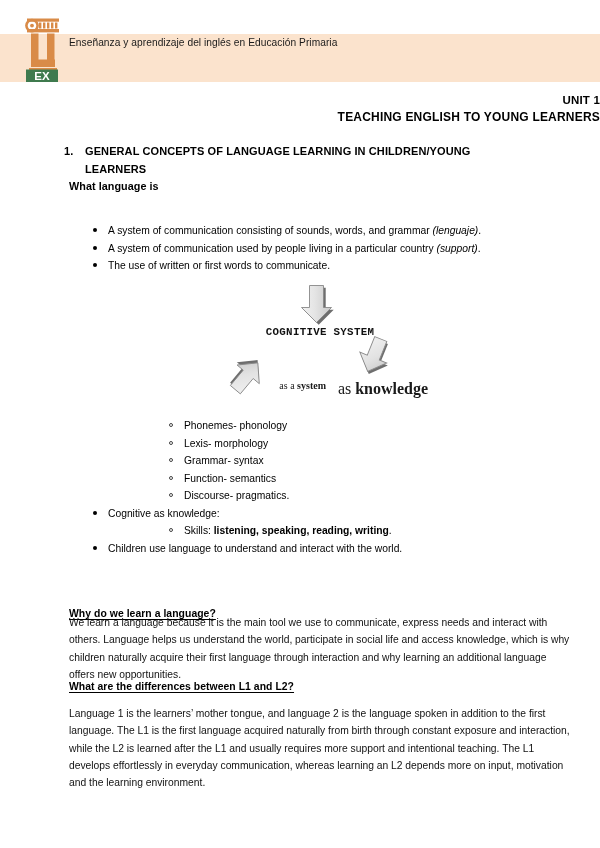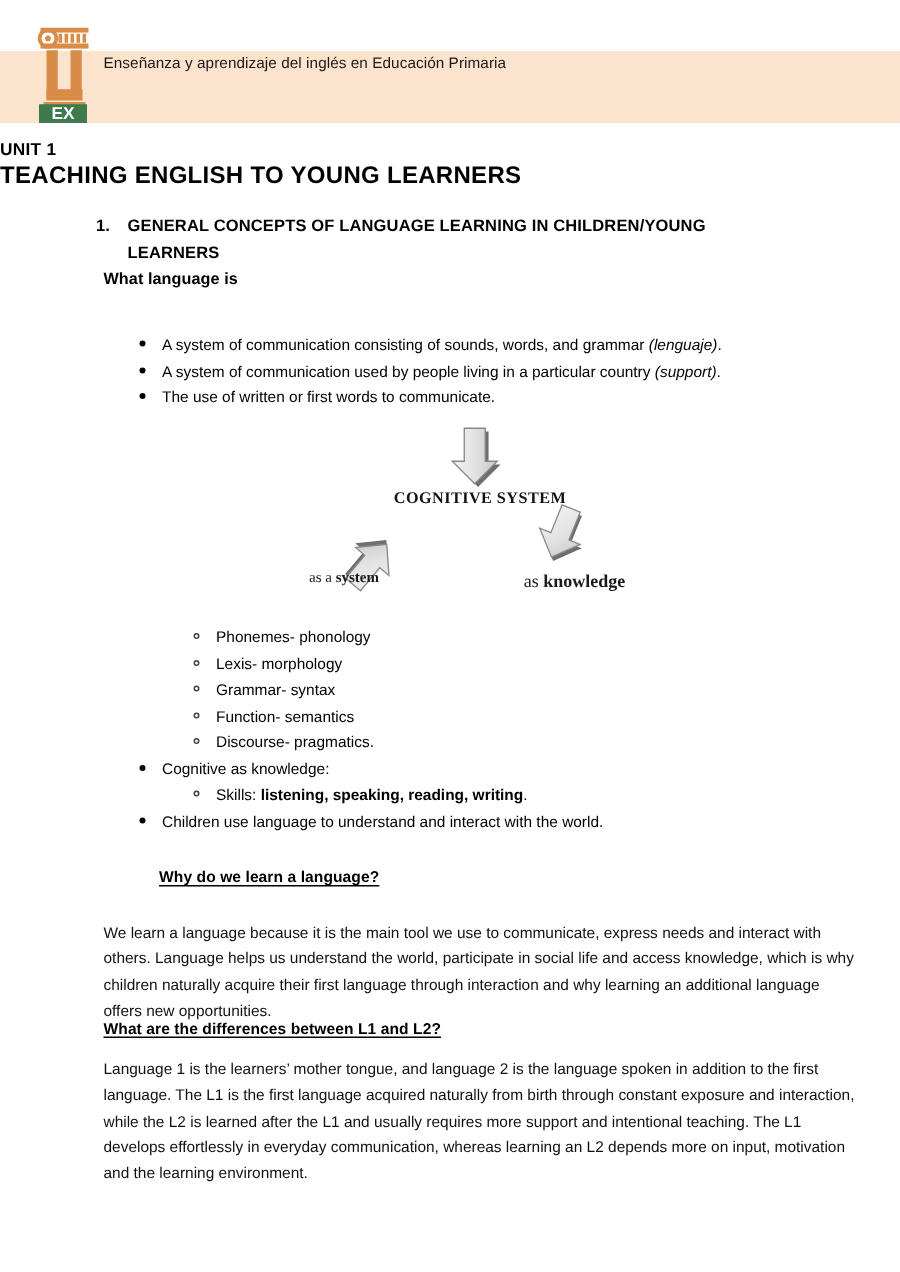--- a/index.html
+++ b/index.html
@@ -62,7 +62,7 @@
     left: 0;
     top: 92px;
     width: 600px;
-    text-align: left;
+    text-align: right;
   }
   .title-line-1 {
     font-size: 11.5px;

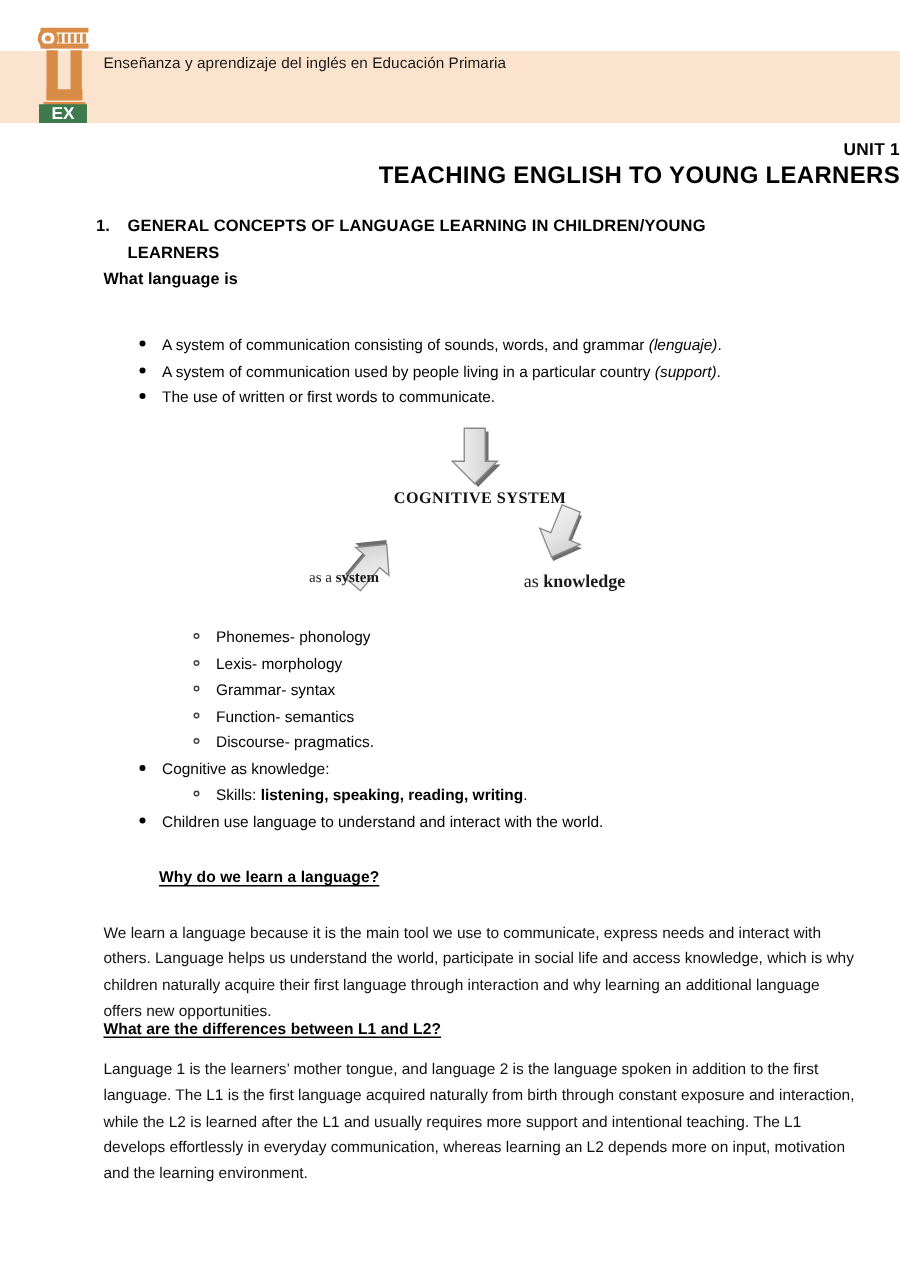--- a/index.html
+++ b/index.html
@@ -71,7 +71,7 @@
     line-height: 17px;
   }
   .title-line-2 {
-    font-size: 16px;
+    font-size: 12px;
     font-weight: bold;
     letter-spacing: 0.2px;
     line-height: 17px;

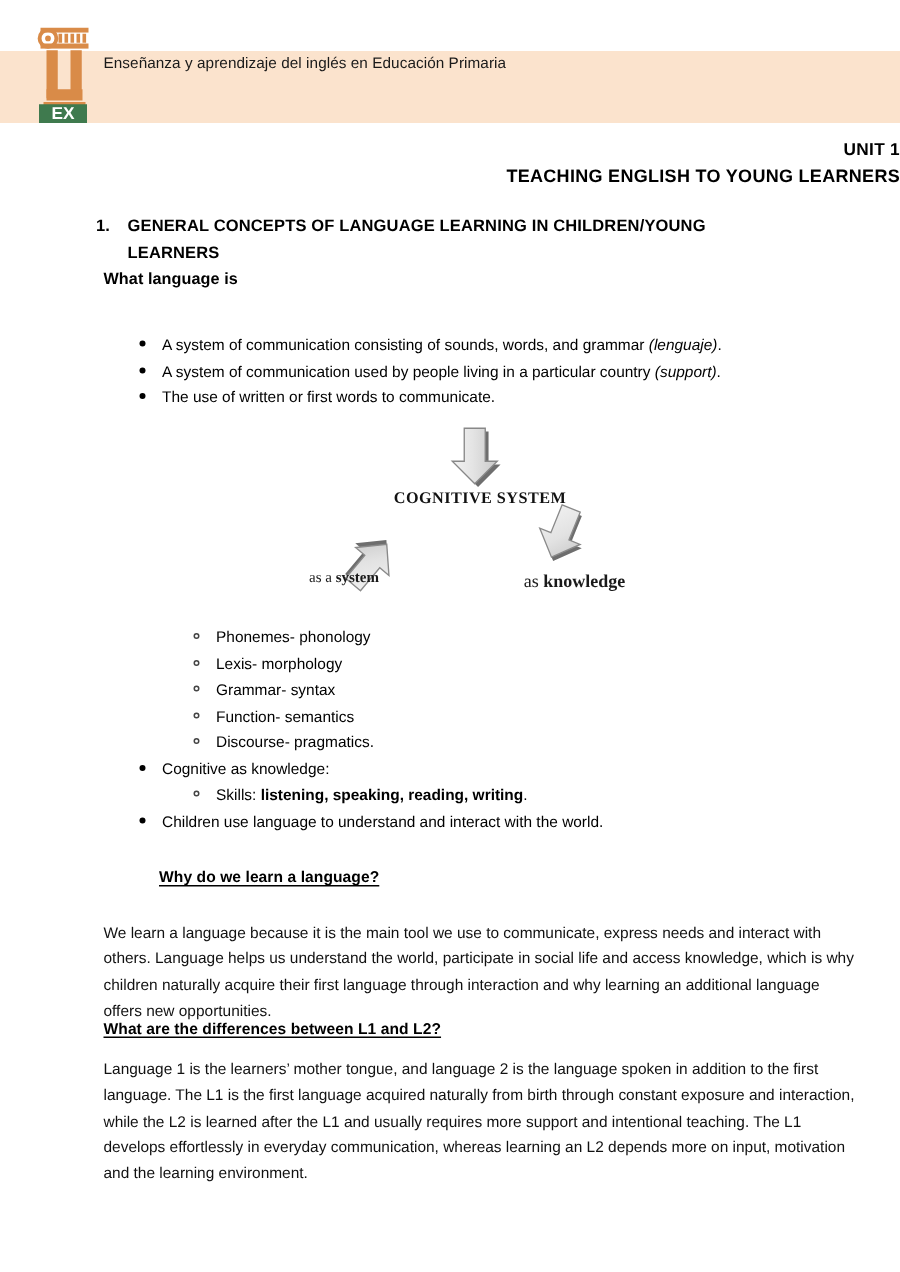--- a/index.html
+++ b/index.html
@@ -168,7 +168,7 @@
     top: 44px;
     width: 280px;
     text-align: center;
-    font-family: Liberation Serif, serif;
+    font-family: Liberation Mono, monospace;
     font-size: 10.8px;
     font-weight: bold;
     letter-spacing: 0.3px;

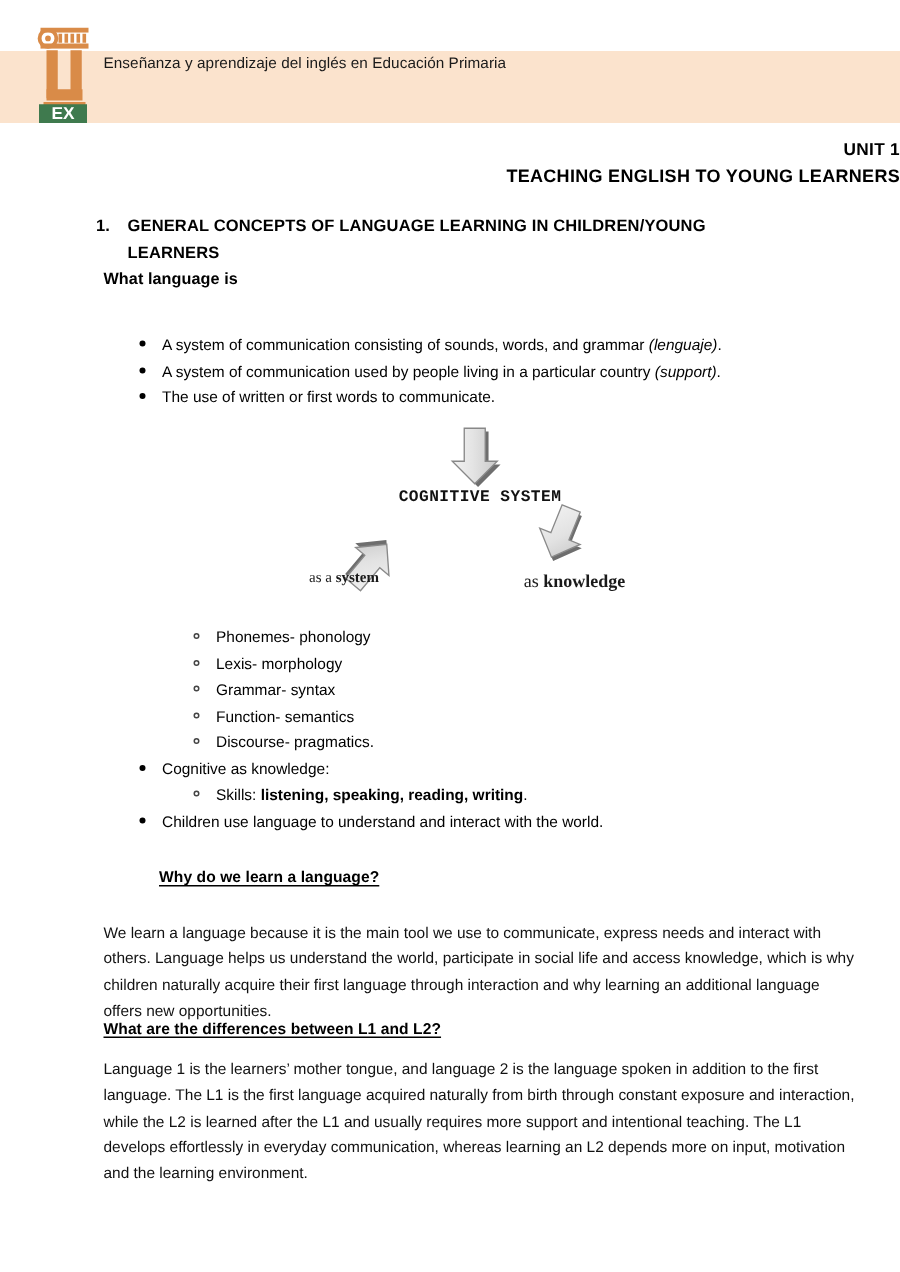--- a/index.html
+++ b/index.html
@@ -179,7 +179,7 @@
     left: 26px;
     top: 98px;
     width: 120px;
-    text-align: left;
+    text-align: right;
     font-family: "Liberation Serif", serif;
     font-size: 10px;
     color: #1a1a1a;

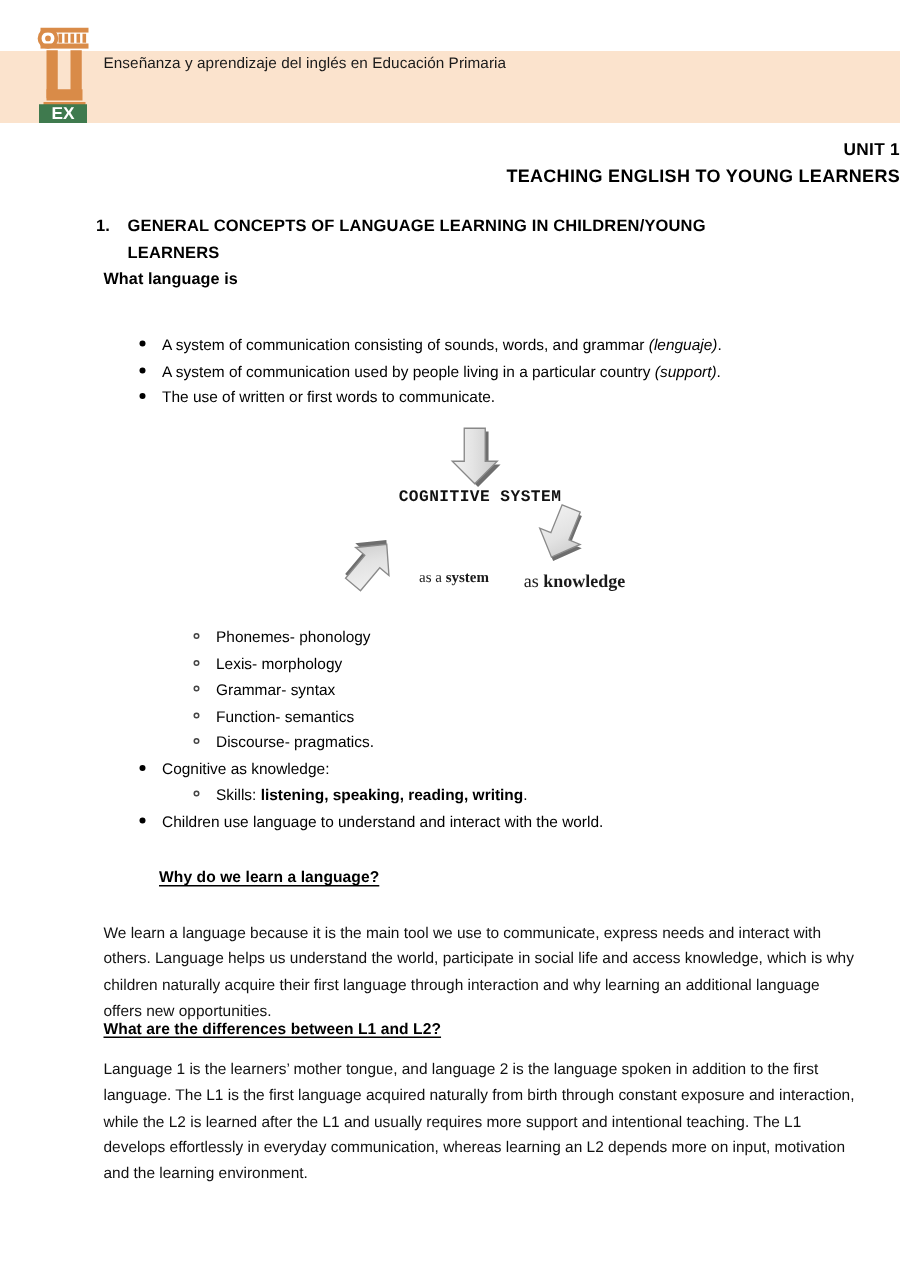--- a/index.html
+++ b/index.html
@@ -191,7 +191,7 @@
     width: 120px;
     text-align: center;
     font-family: "Liberation Serif", serif;
-    font-size: 12px;
+    font-size: 16px;
     color: #1a1a1a;
   }
   .diagram-label-left b, .diagram-label-right b { font-weight: bold; }

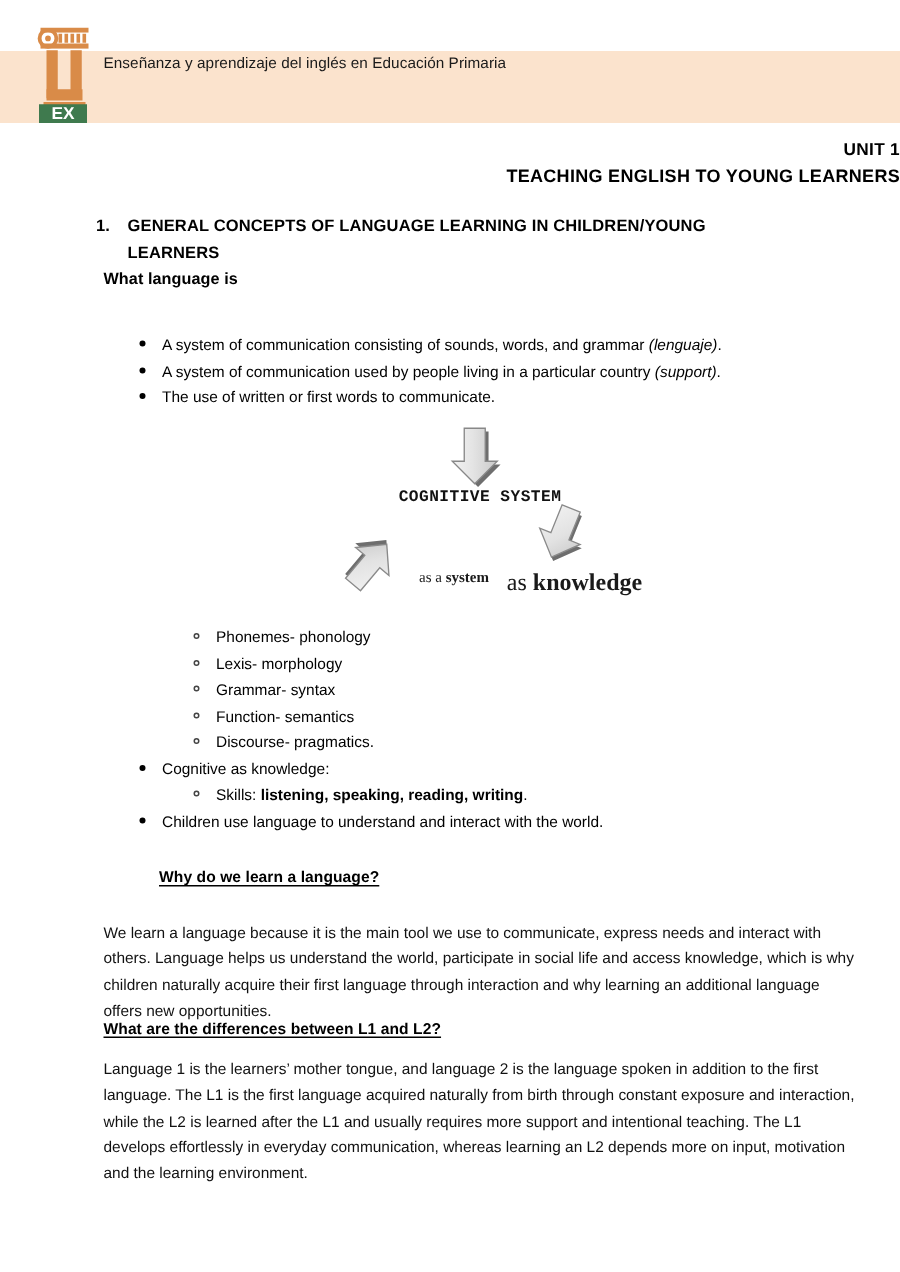--- a/index.html
+++ b/index.html
@@ -125,6 +125,7 @@
   }
   .bullet-row.lvl2 {
     padding-left: 144px;
+    margin-left: 40px;
   }
   .bullet-row.lvl2 > .marker {
     left: 129px;

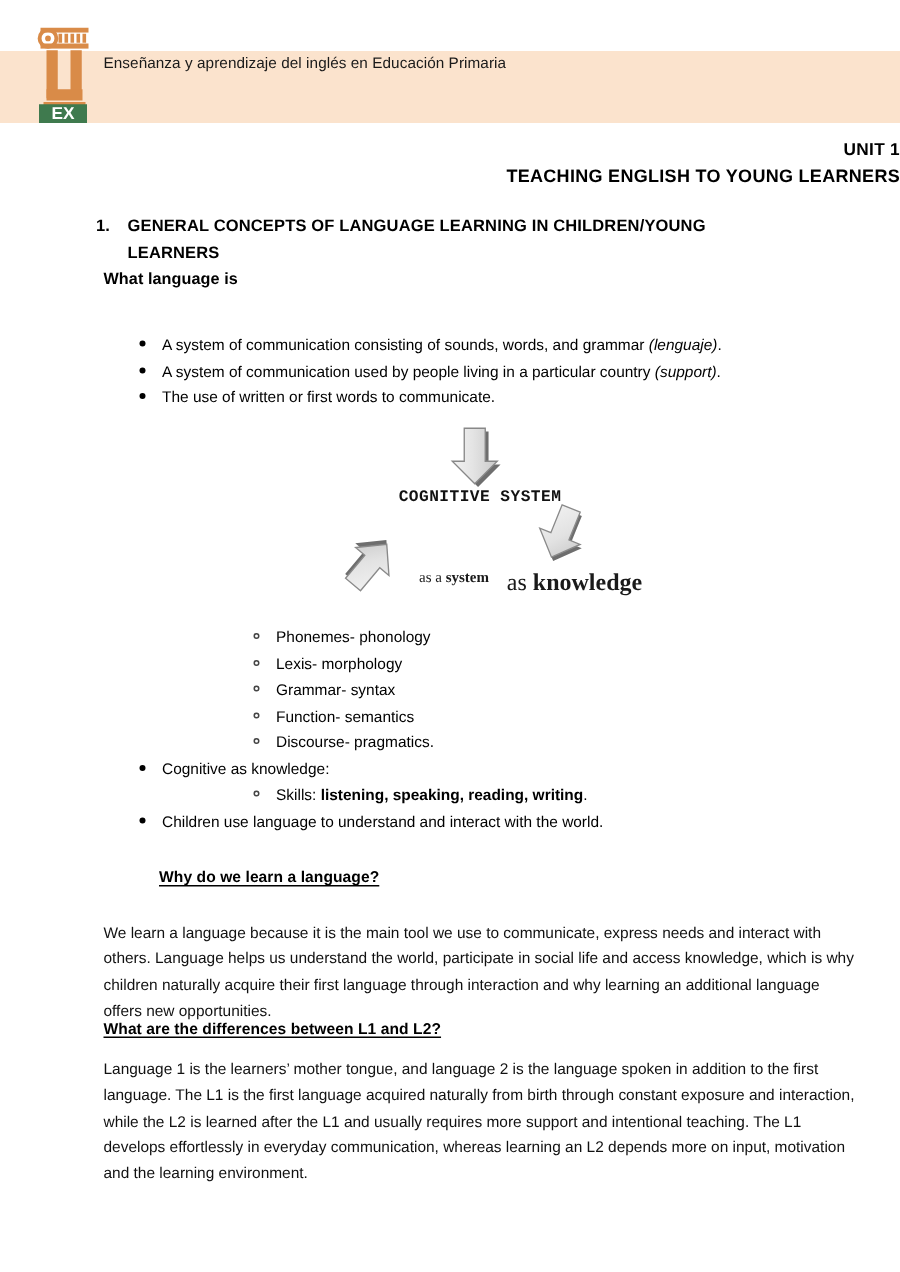--- a/index.html
+++ b/index.html
@@ -207,7 +207,7 @@
     text-underline-offset: 2px;
     letter-spacing: 0.05px;
   }
-  #q1-heading { top: 580px; margin-left: 37px; }
+  #q1-heading { top: 608px; }
   #q2-heading { top: 681px; }
 
   .q-paragraph {

